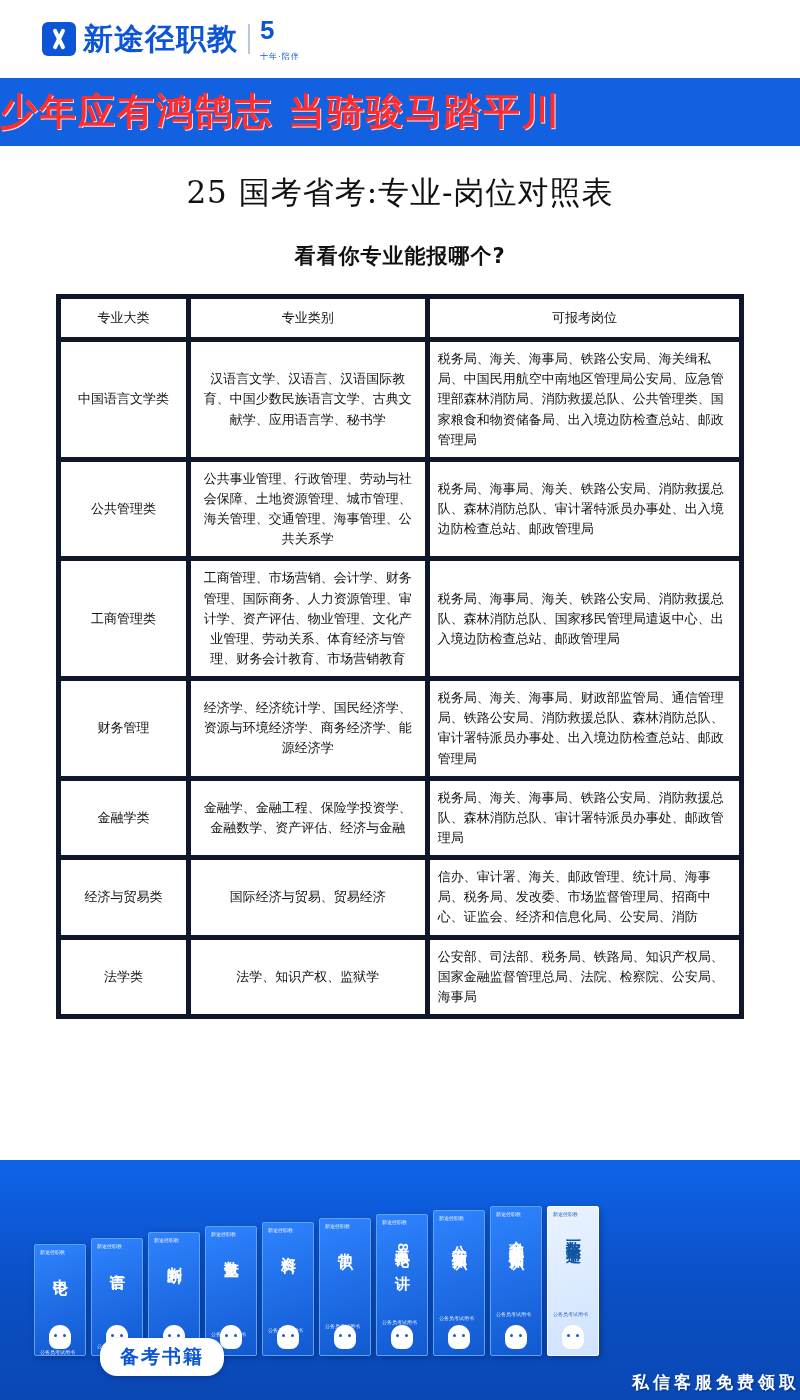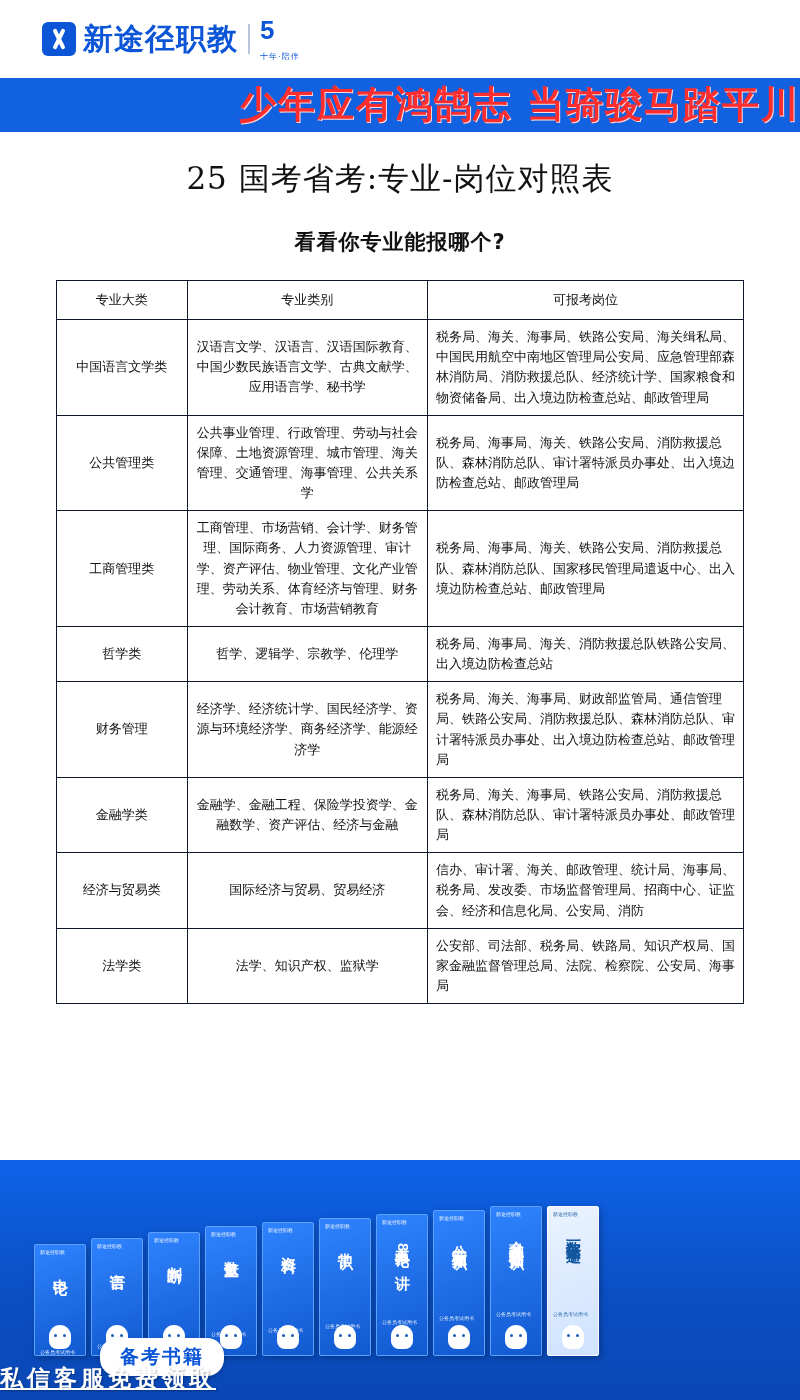--- a/index.html
+++ b/index.html
@@ -77,10 +77,10 @@
   
   .slogan {
     background: #1161e0;
-    height: 54px;
+    height: 68px;
     display: flex;
     align-items: center;
-    justify-content: flex-end;
+    justify-content: flex-start;
   }
   .slogan-text {
     color: #ff2d2d;

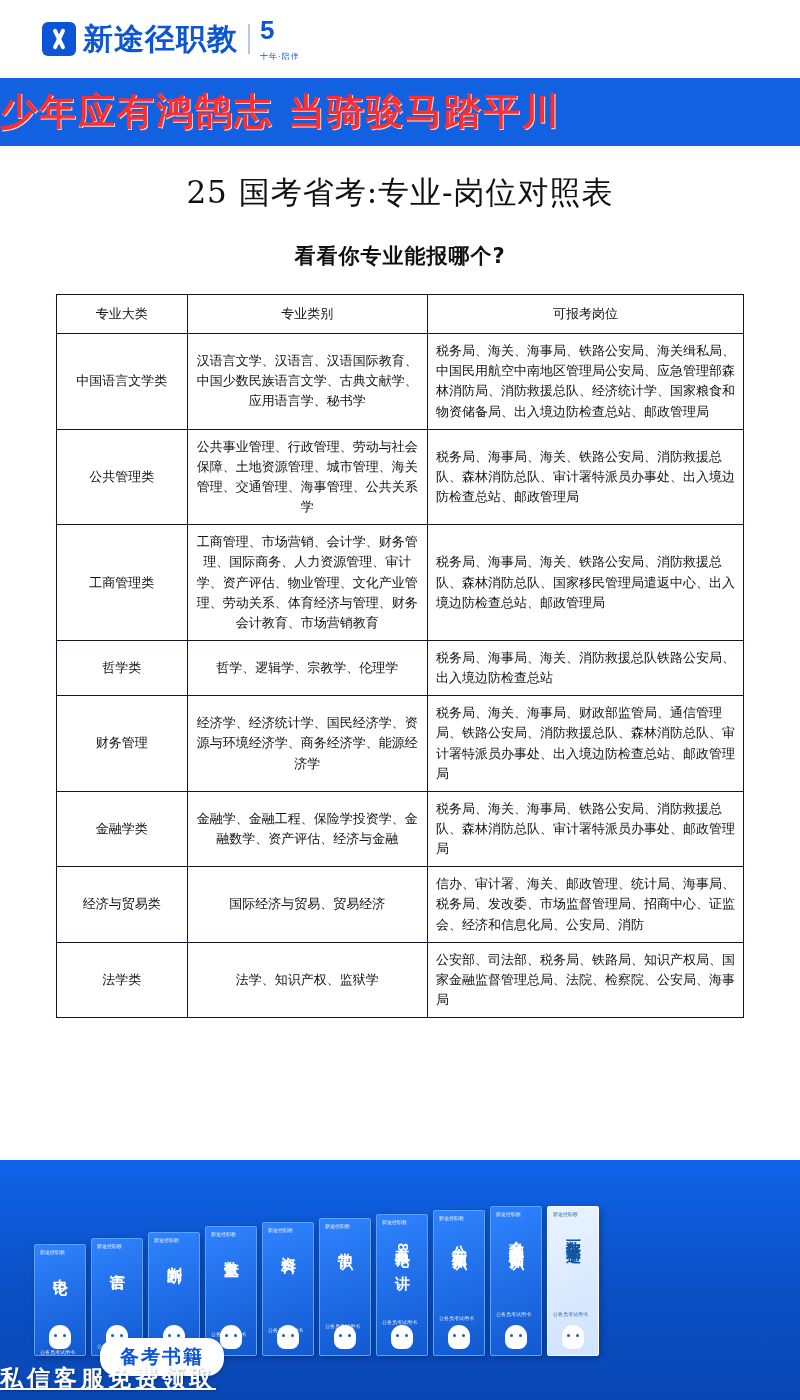--- a/index.html
+++ b/index.html
@@ -127,7 +127,7 @@
   }
   table.match-table th,
   table.match-table td {
-    border: 1px solid #0f172a;
+    border: 5px solid #0f172a;
     padding: 7px 8px;
     line-height: 1.55;
     vertical-align: middle;

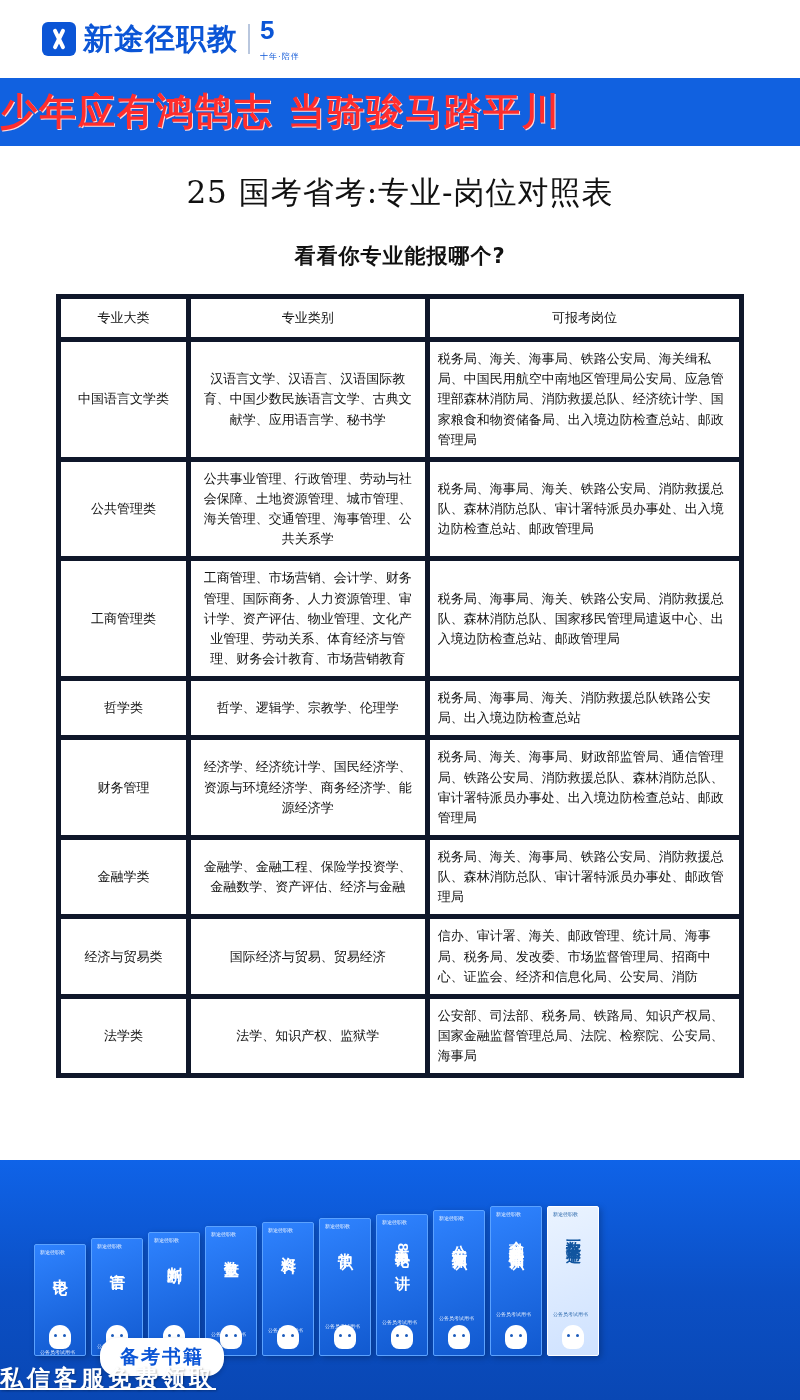--- a/index.html
+++ b/index.html
@@ -301,7 +301,7 @@
       <tr>
         <td class="major-group">中国语言文学类</td>
         <td class="major-list">汉语言文学、汉语言、汉语国际教育、中国少数民族语言文学、古典文献学、应用语言学、秘书学</td>
-        <td class="post-list">税务局、海关、海事局、铁路公安局、海关缉私局、中国民用航空中南地区管理局公安局、应急管理部森林消防局、消防救援总队、经济统计学、国家粮食和物资储备局、出入境边防检查总站、邮政管理局</td>
+        <td class="post-list">税务局、海关、海事局、铁路公安局、海关缉私局、中国民用航空中南地区管理局公安局、应急管理部森林消防局、消防救援总队、公共管理类、国家粮食和物资储备局、出入境边防检查总站、邮政管理局</td>
       </tr>
       <tr>
         <td class="major-group">公共管理类</td>

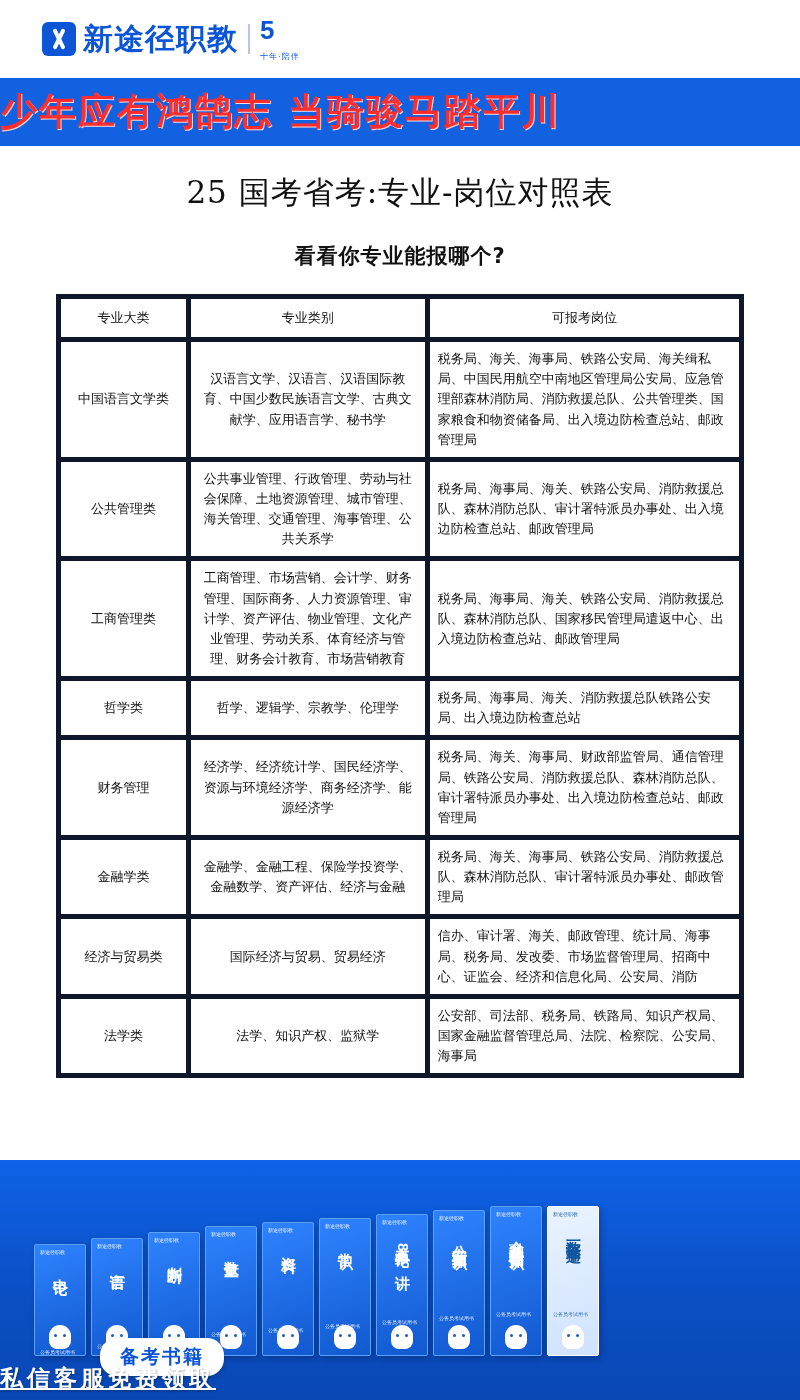--- a/index.html
+++ b/index.html
@@ -314,11 +314,6 @@
         <td class="post-list">税务局、海事局、海关、铁路公安局、消防救援总队、森林消防总队、国家移民管理局遣返中心、出入境边防检查总站、邮政管理局</td>
       </tr>
       <tr>
-        <td class="major-group">哲学类</td>
-        <td class="major-list">哲学、逻辑学、宗教学、伦理学</td>
-        <td class="post-list">税务局、海事局、海关、消防救援总队铁路公安局、出入境边防检查总站</td>
-      </tr>
-      <tr>
         <td class="major-group">财务管理</td>
         <td class="major-list">经济学、经济统计学、国民经济学、资源与环境经济学、商务经济学、能源经济学</td>
         <td class="post-list">税务局、海关、海事局、财政部监管局、通信管理局、铁路公安局、消防救援总队、森林消防总队、审计署特派员办事处、出入境边防检查总站、邮政管理局</td>

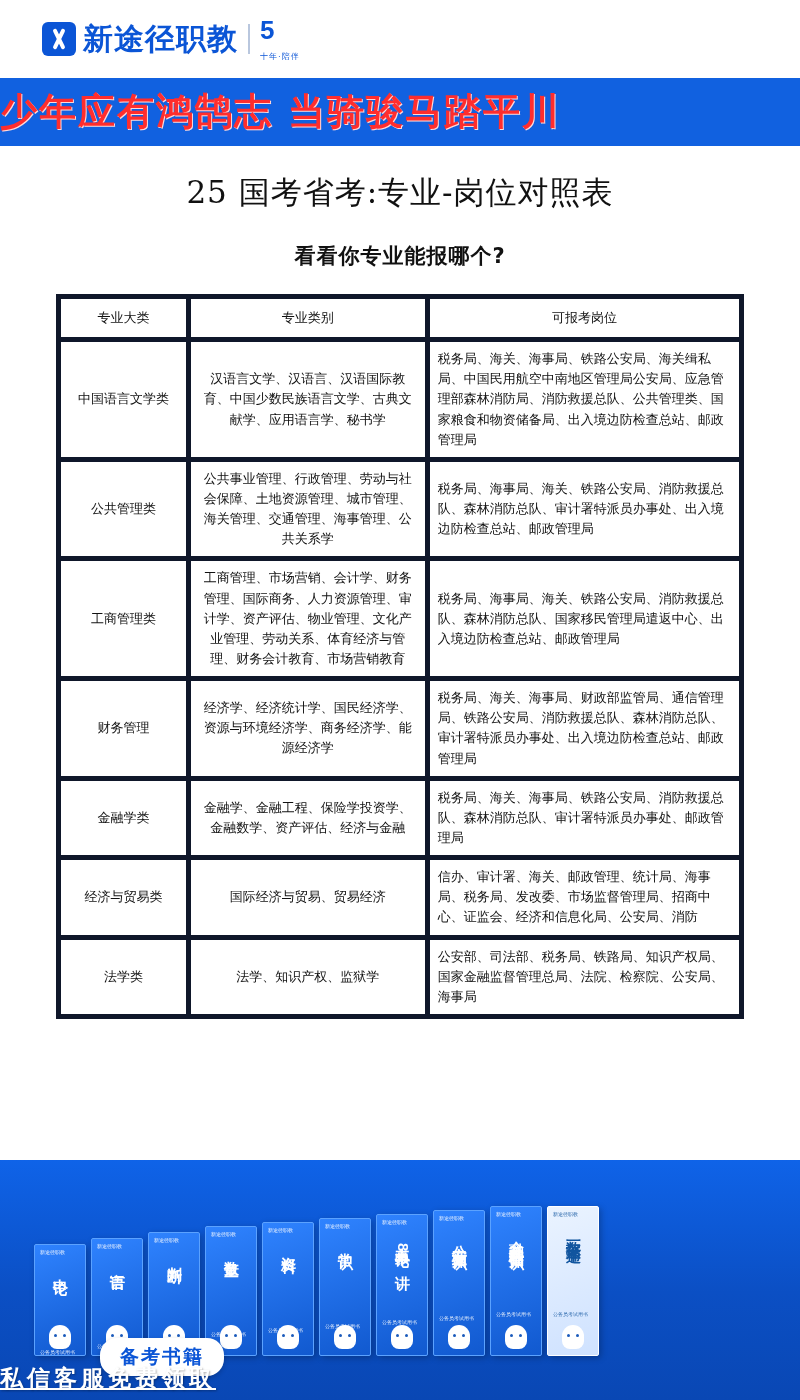--- a/index.html
+++ b/index.html
@@ -252,13 +252,12 @@
     position: absolute;
     width: 100%;
     bottom: 6px;
-    text-align: left;
+    text-align: right;
     color: #ffffff;
-    font-size: 23px;
+    font-size: 17px;
     font-weight: bold;
     letter-spacing: 4px;
     text-shadow: 1px 1px 2px rgba(0,0,0,.3);
-    text-decoration: underline;
   }
 </style>
 </head>

